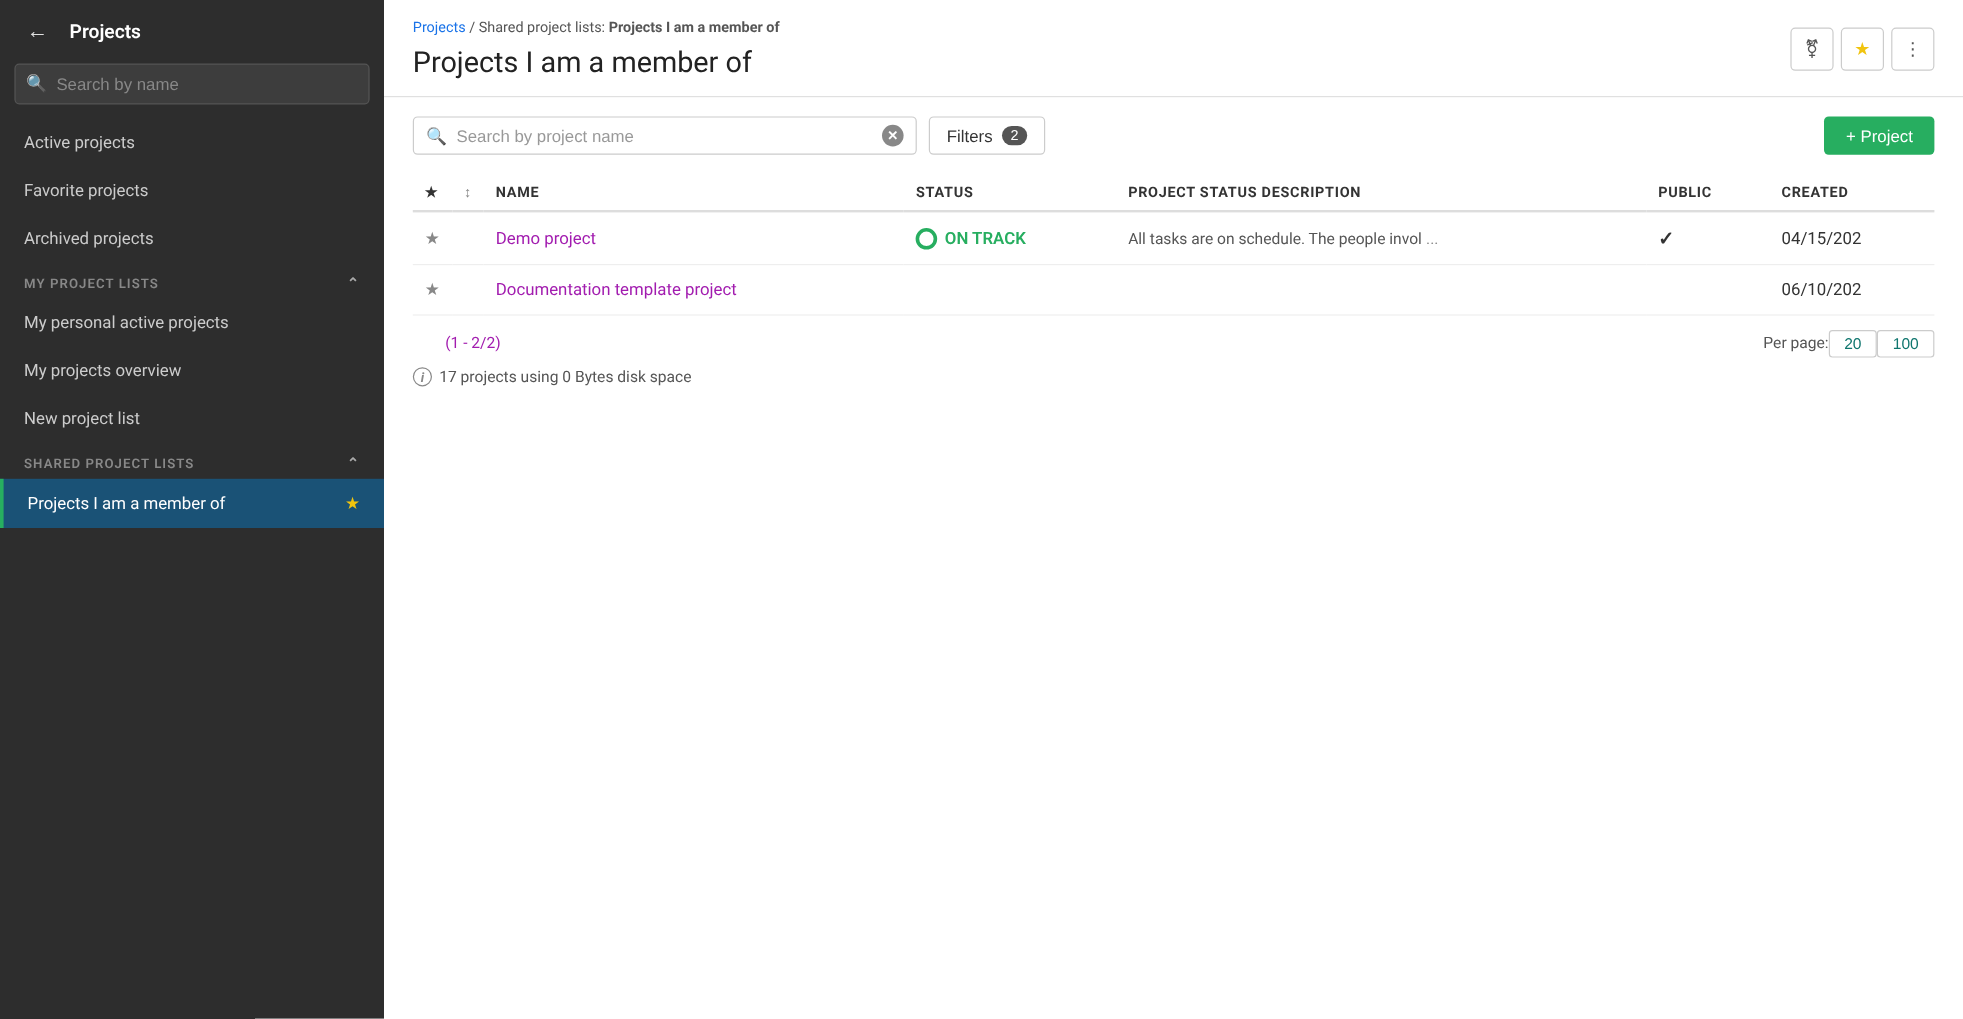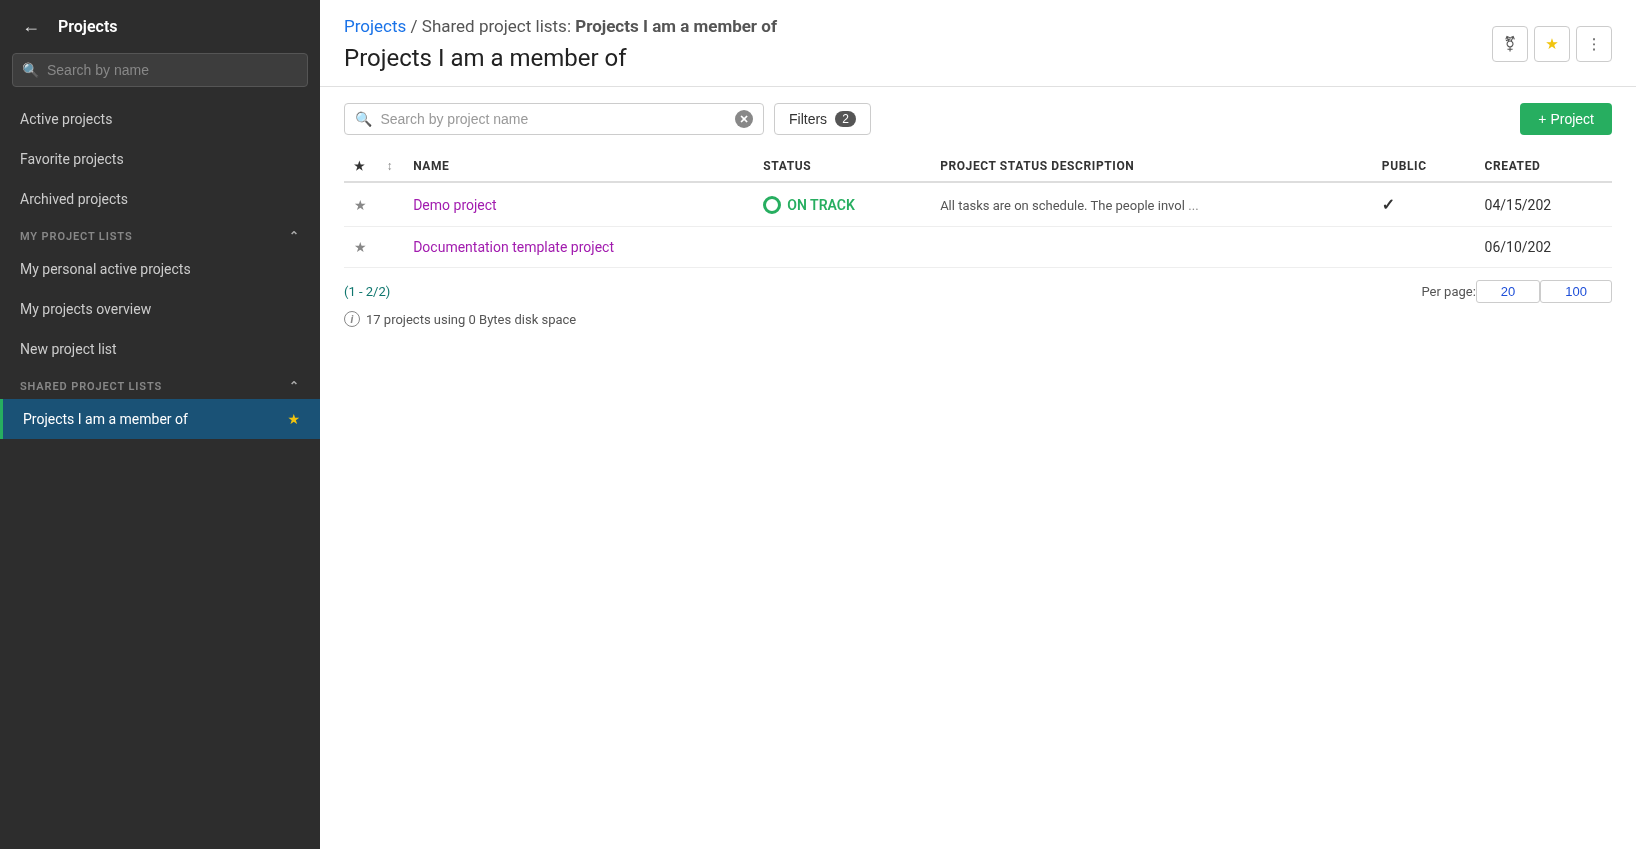--- a/index.html
+++ b/index.html
@@ -118,7 +118,7 @@
       background: #fff;
     }
     .breadcrumb {
-      font-size: 17px;
+      font-size: 12px;
       color: #555;
       margin-bottom: 8px;
       text-align: center;

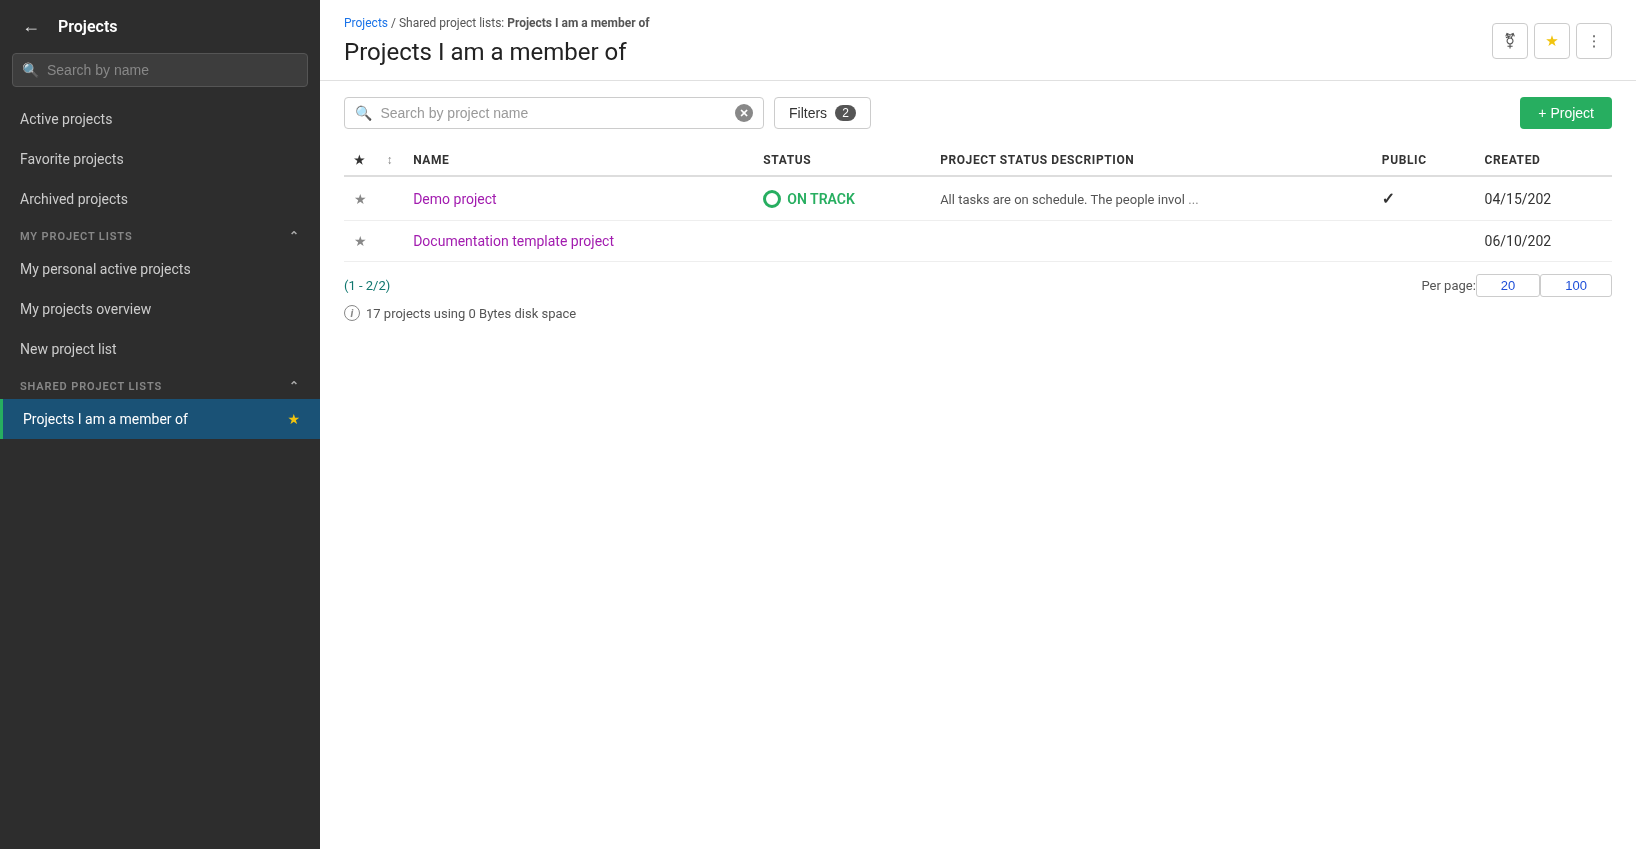--- a/index.html
+++ b/index.html
@@ -306,7 +306,7 @@
       font-size: 13px;
       color: #555;
     }
-    .pagination-info { color: #0f766e; }
+    .pagination-info { color: #a21caf; margin-left: 27px; }
     .per-page {
       display: flex;
       align-items: center;

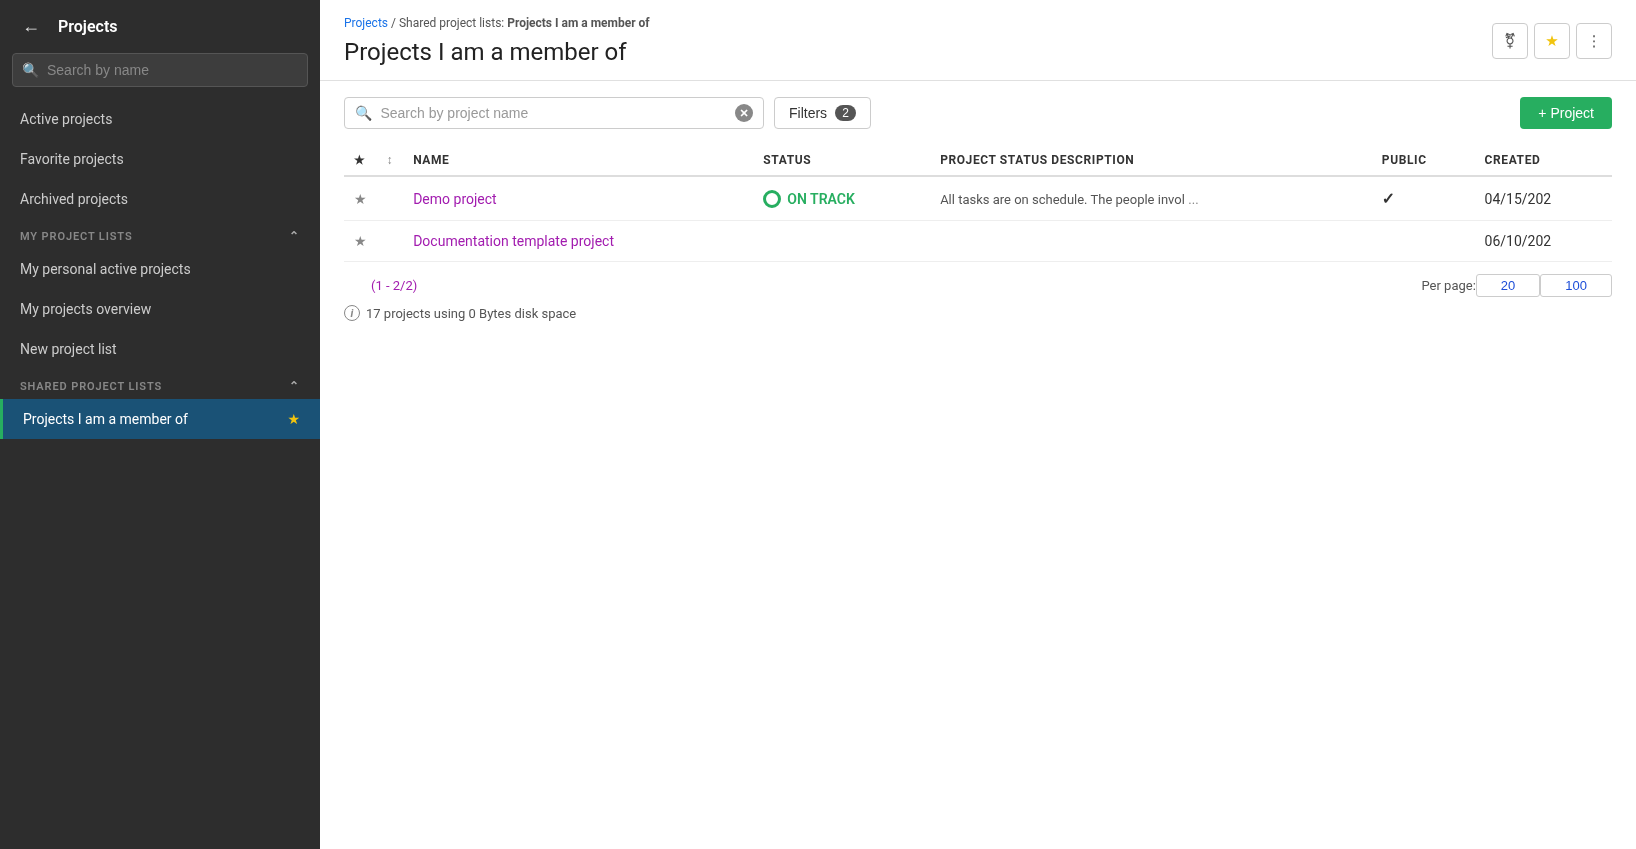--- a/index.html
+++ b/index.html
@@ -313,12 +313,12 @@
       gap: 0;
     }
     .per-page-option {
-      padding: 3px 24px;
+      padding: 3px 12px;
       border: 1px solid #ccc;
       border-radius: 3px;
       cursor: pointer;
       font-size: 13px;
-      color: #1d4ed8;
+      color: #0f766e;
       background: #fff;
     }
 

